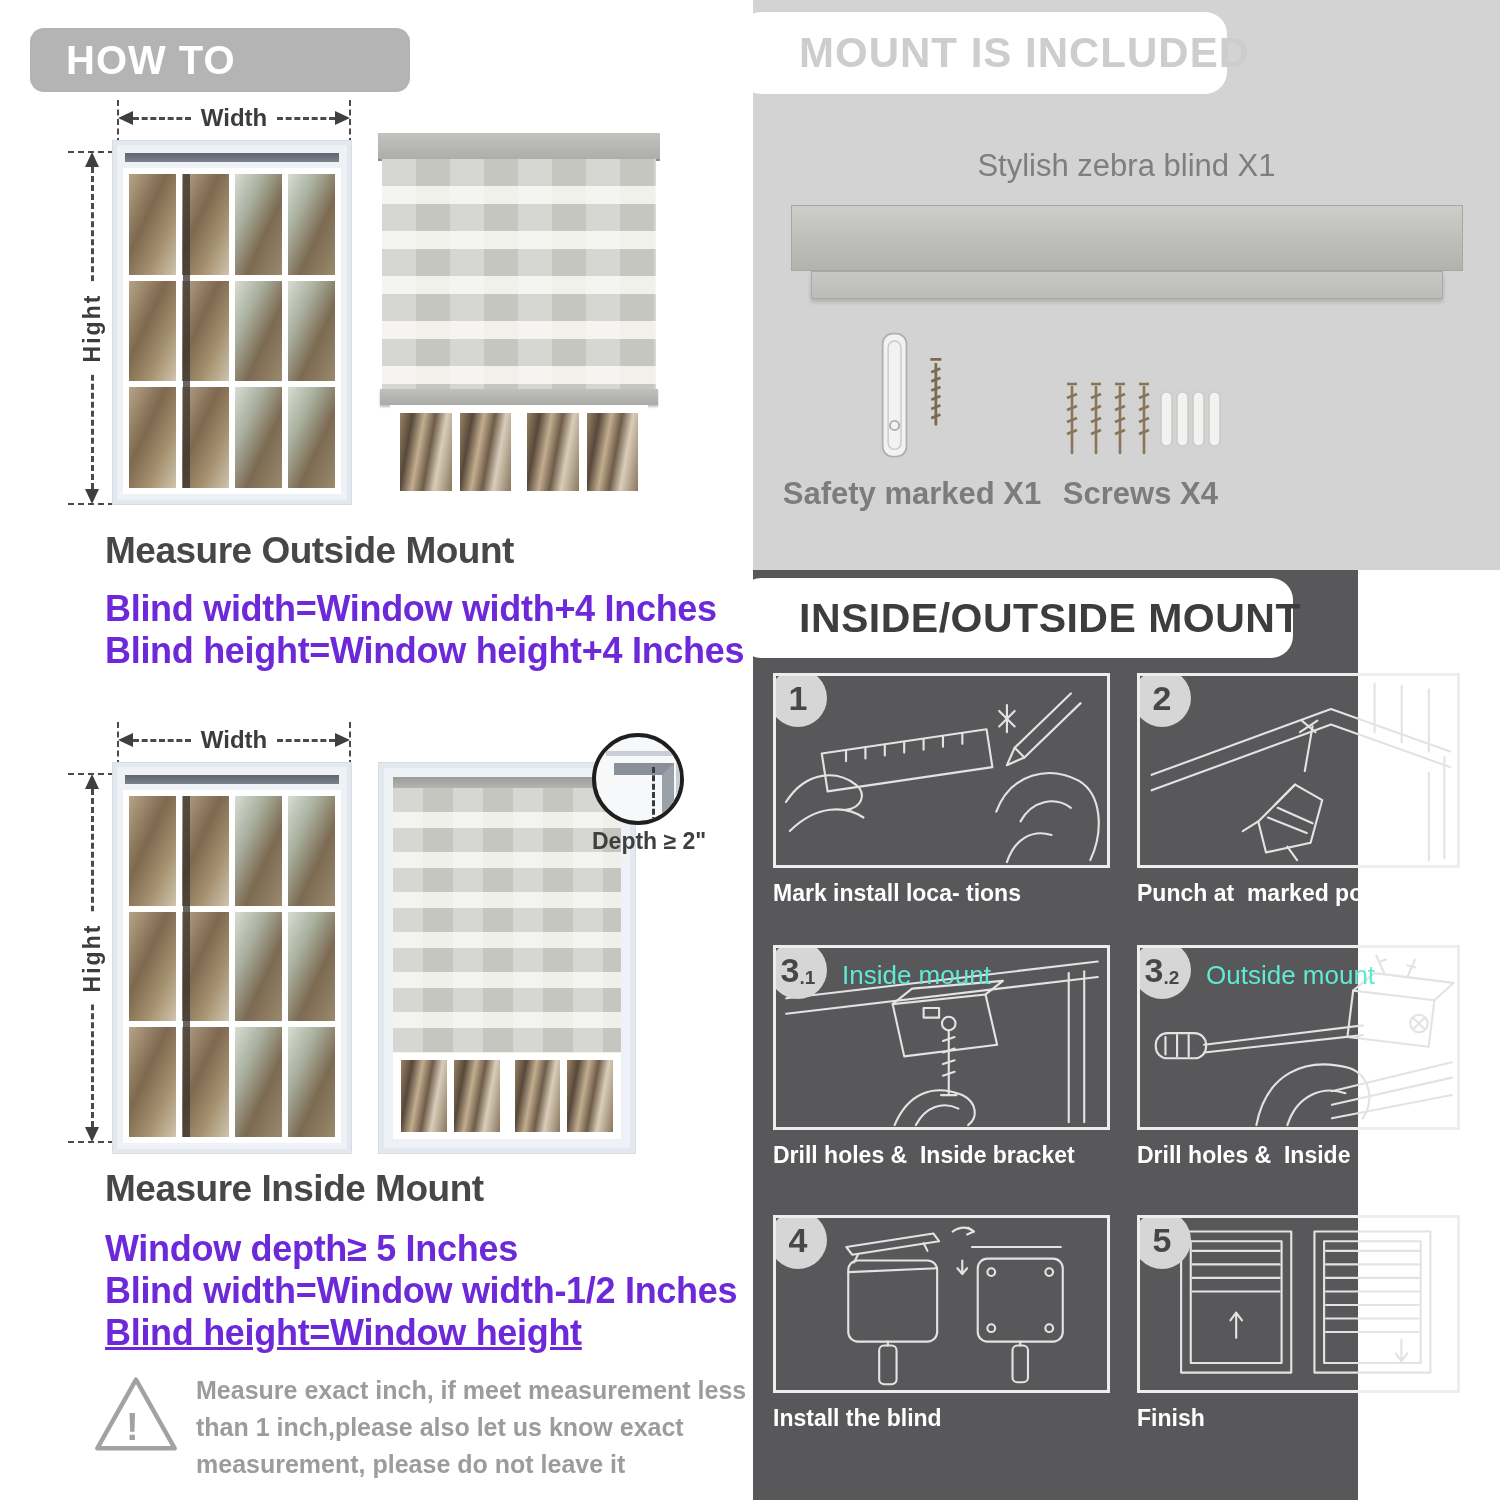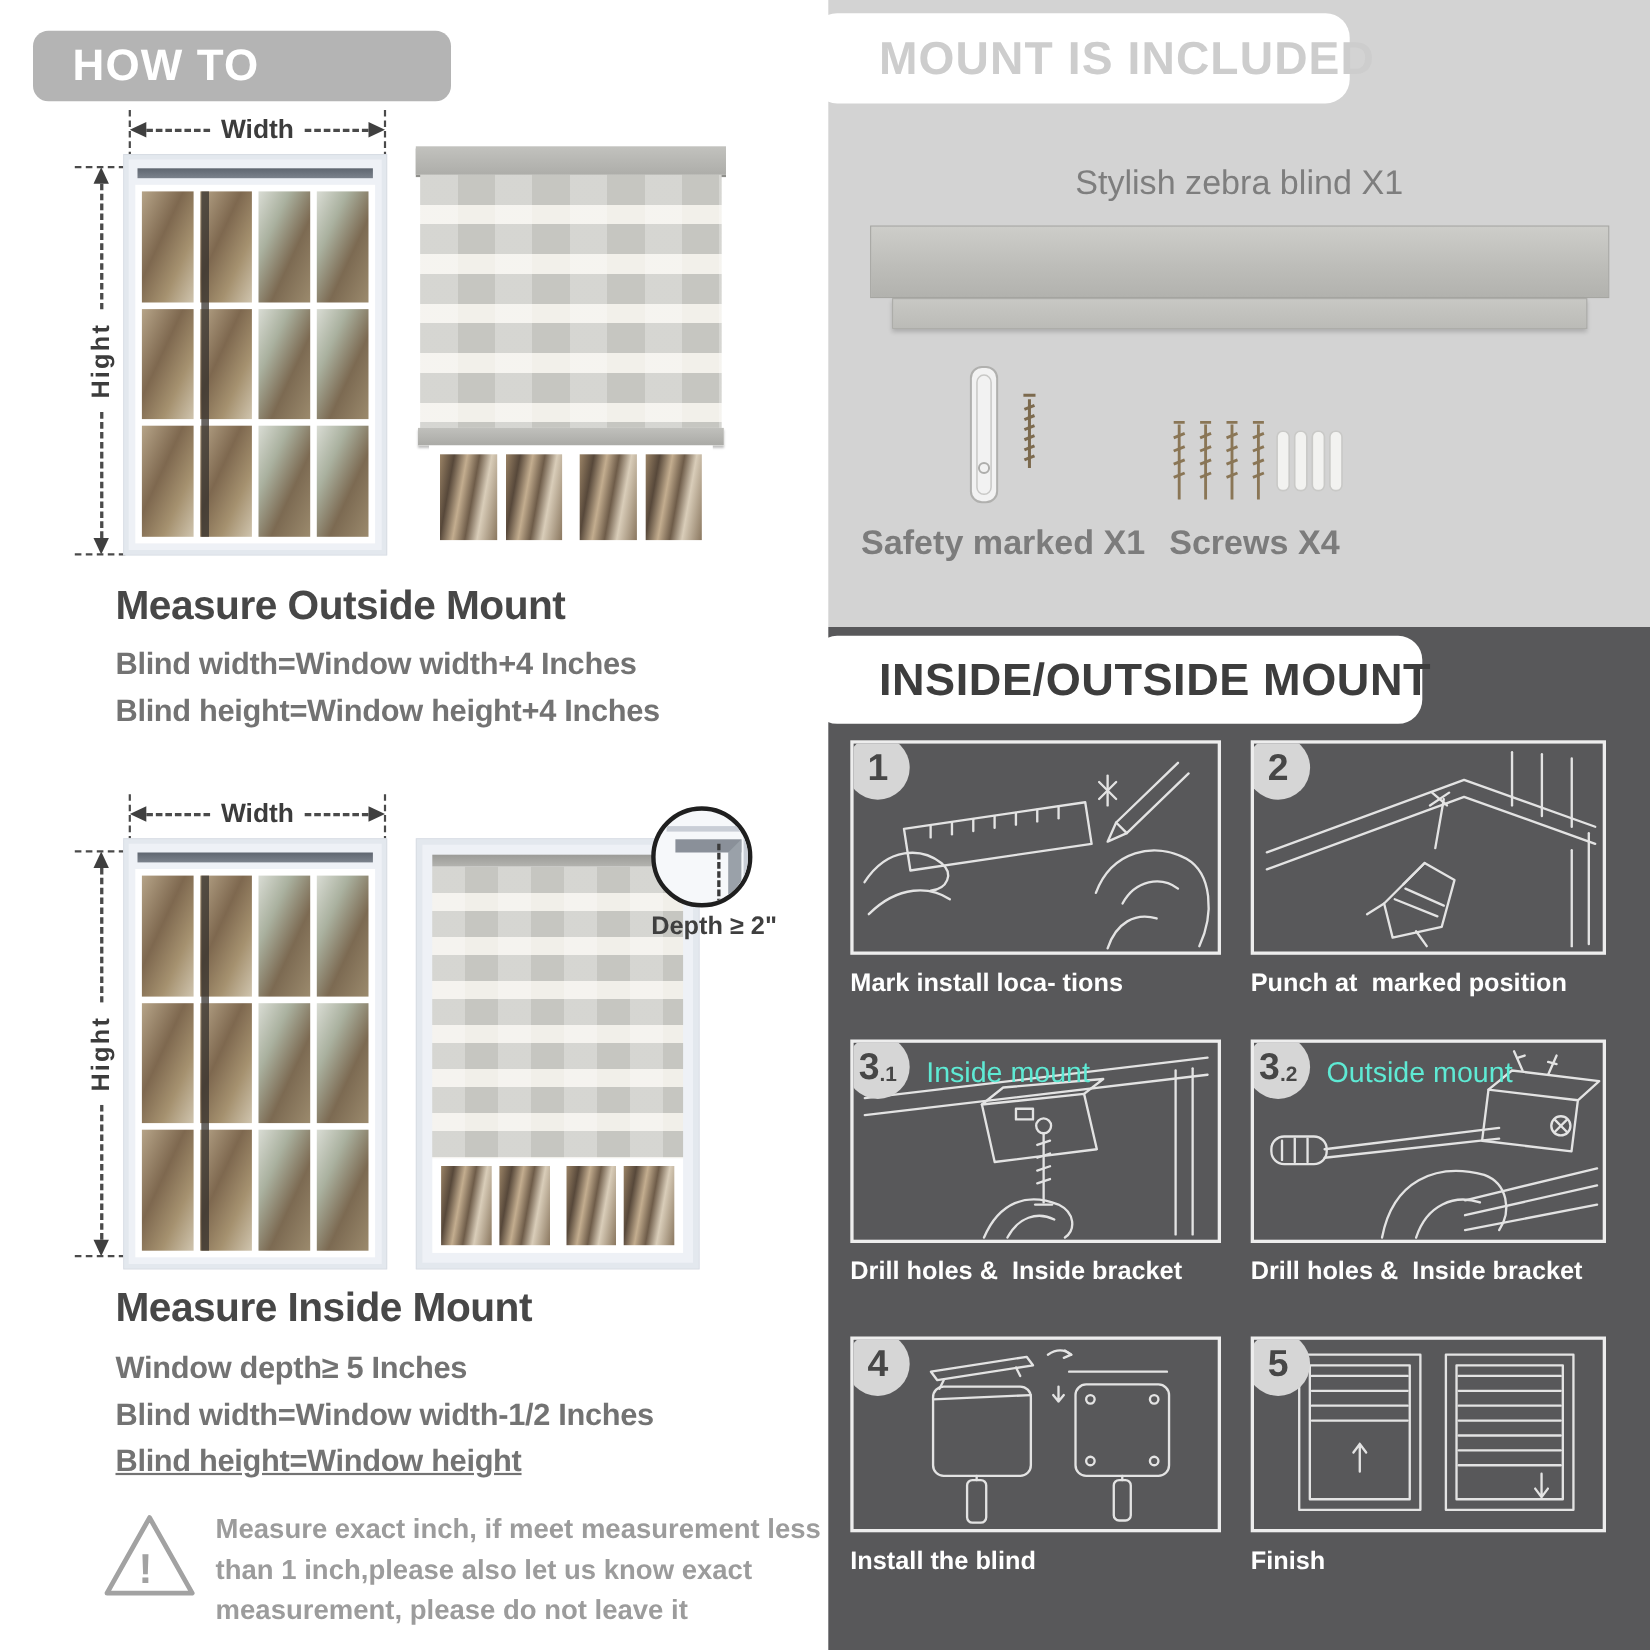--- a/index.html
+++ b/index.html
@@ -71,7 +71,7 @@
   .depth{font-size:23px;font-weight:bold;color:#3f3f3f;white-space:nowrap;}
 
   .h2{font-size:37px;font-weight:800;color:#474747;letter-spacing:-.5px;white-space:nowrap;}
-  .bline{font-size:28px;font-weight:bold;color:#737373;letter-spacing:-.3px;white-space:nowrap;}
+  .bline{font-size:36px;font-weight:bold;color:#6d28d9;letter-spacing:-.3px;white-space:nowrap;}
   .warn-ex{position:absolute;left:34px;top:34px;font-size:38px;font-weight:bold;color:#a2a2a2;}
   .wtext{font-size:25px;font-weight:600;color:#9c9c9c;line-height:37px;white-space:nowrap;}
 

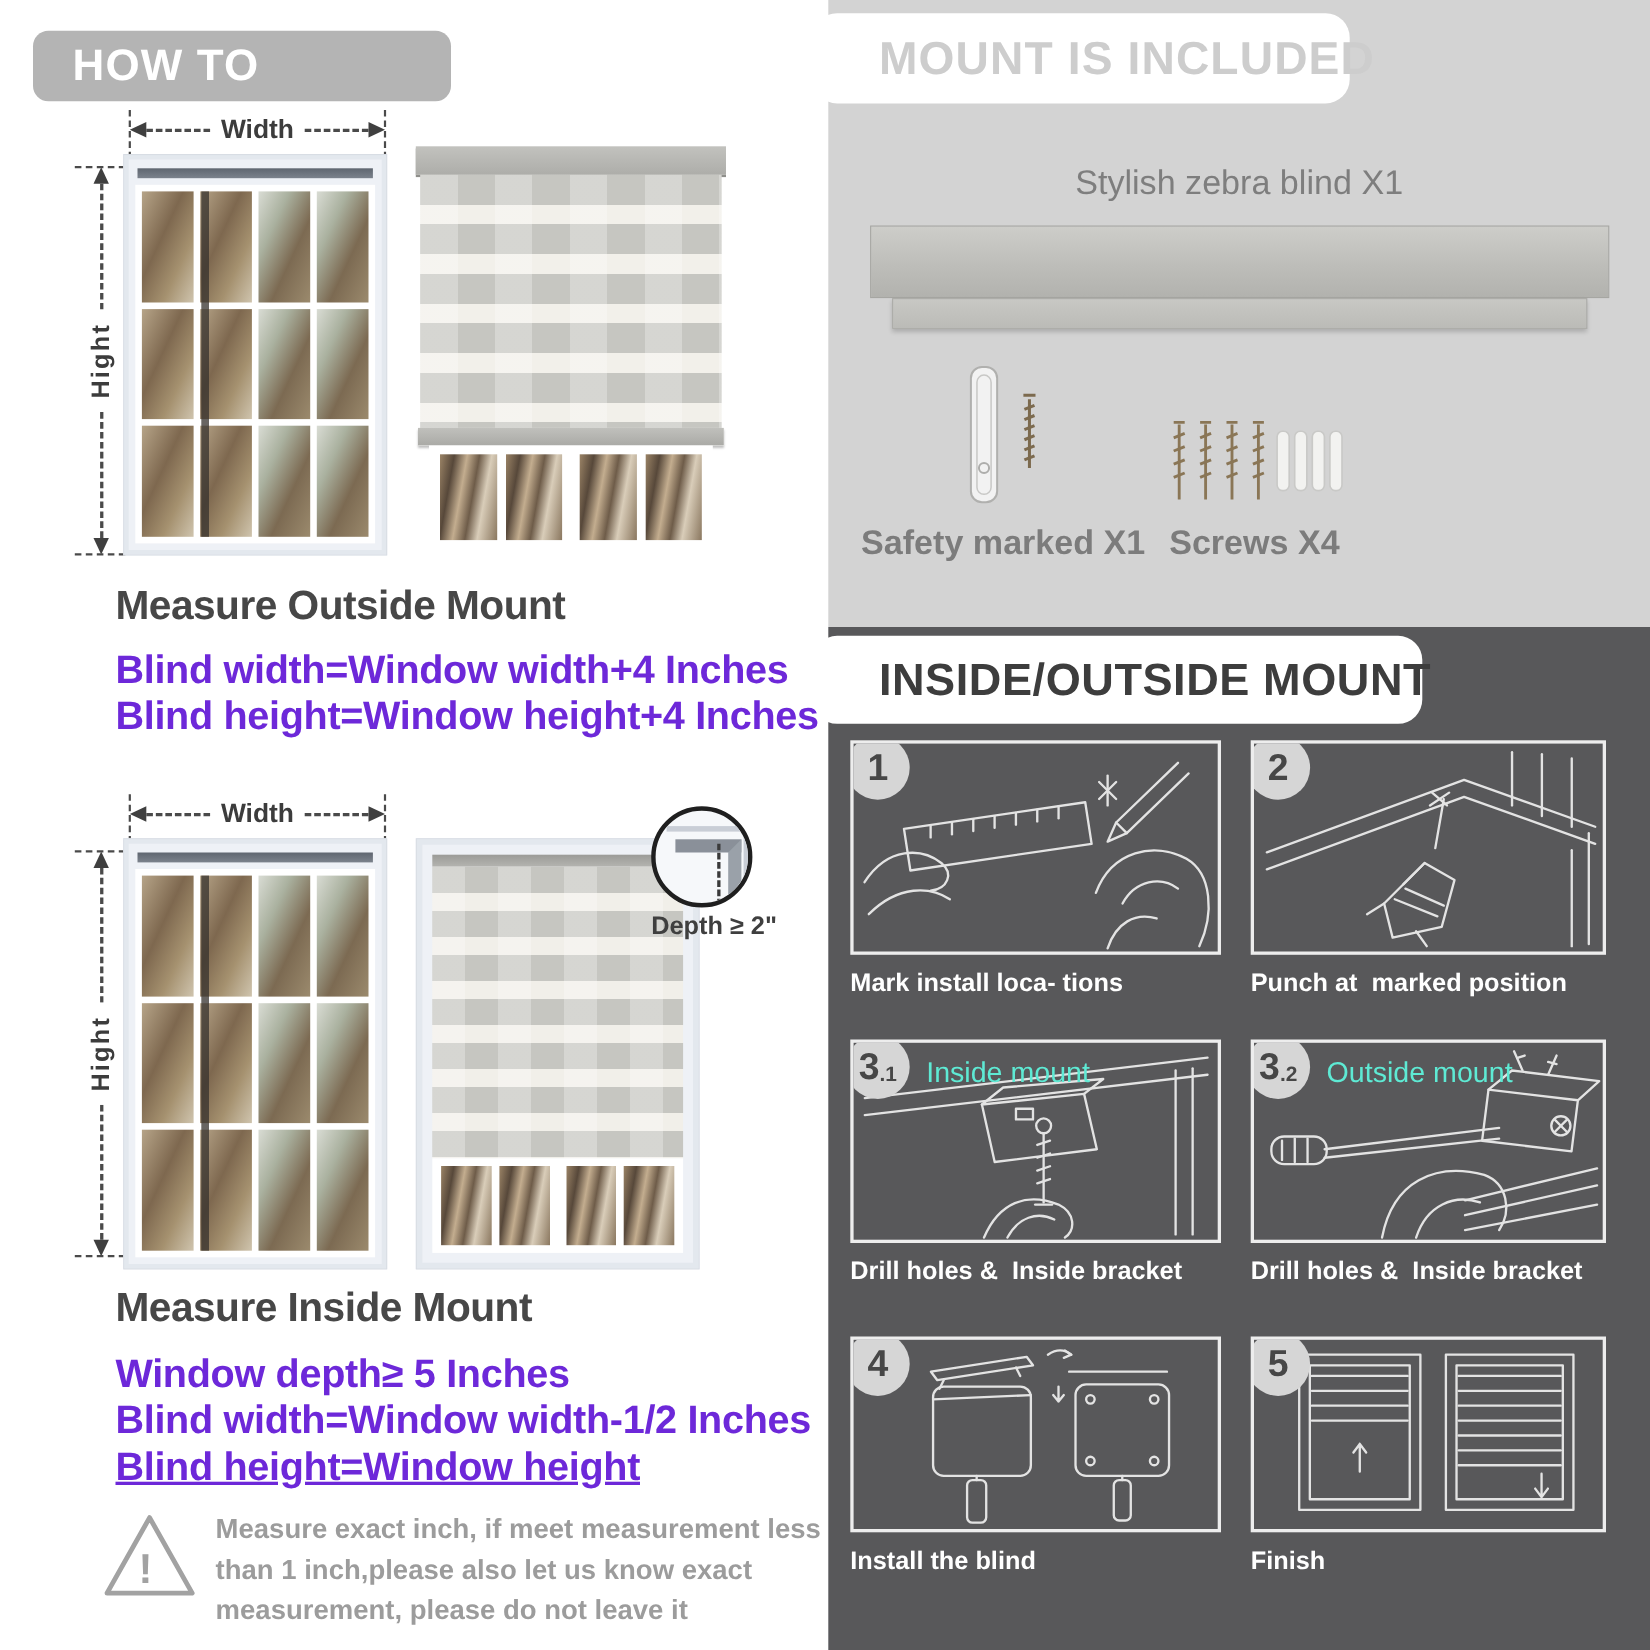--- a/index.html
+++ b/index.html
@@ -92,7 +92,7 @@
   .comp-label{margin-top:12px;font-size:31px;font-weight:bold;color:#7c7c7c;white-space:nowrap;}
 
   
-  .right-bottom{left:753px;top:570px;width:747px;height:930px;background:#58585a;}
+  .right-bottom{left:753px;top:570px;width:605px;height:930px;background:#58585a;}
   .hdr-mount{position:absolute;left:-14px;top:8px;width:554px;height:80px;background:#fff;border-radius:22px;
              color:#3d3d3d;font-size:41px;font-weight:800;line-height:80px;padding-left:60px;
              letter-spacing:.5px;box-sizing:border-box;white-space:nowrap;}

